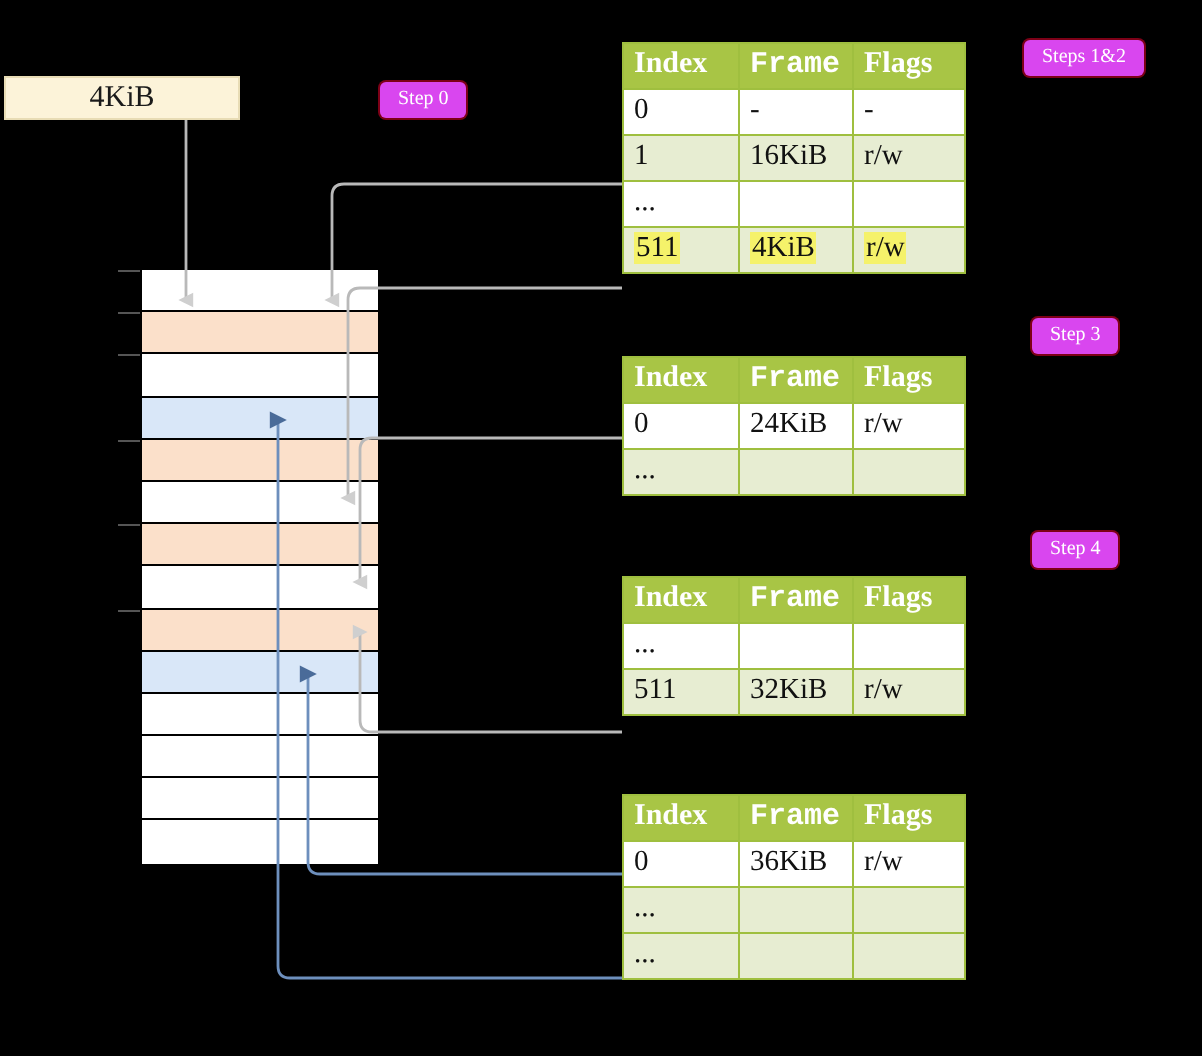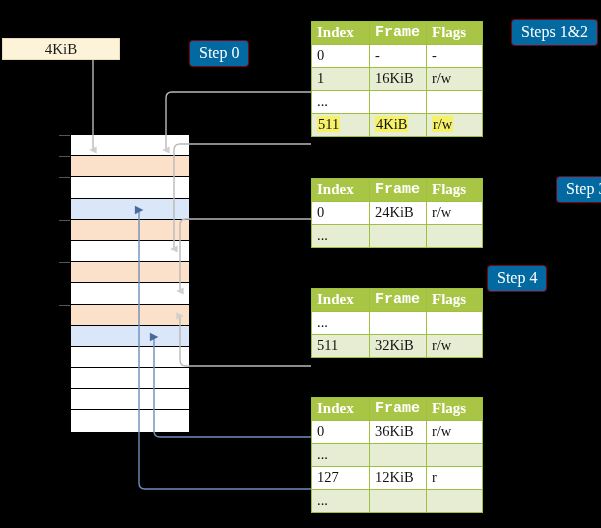--- a/index.html
+++ b/index.html
@@ -37,9 +37,9 @@
   
   .badge {
     position: absolute;
-    background: #0369a1;
+    background: #d946ef;
     color: #ffffff;
-    font-size: 16px;
+    font-size: 10px;
     padding: 3px 9px 4px 9px;
     border-radius: 3px;
     white-space: nowrap;

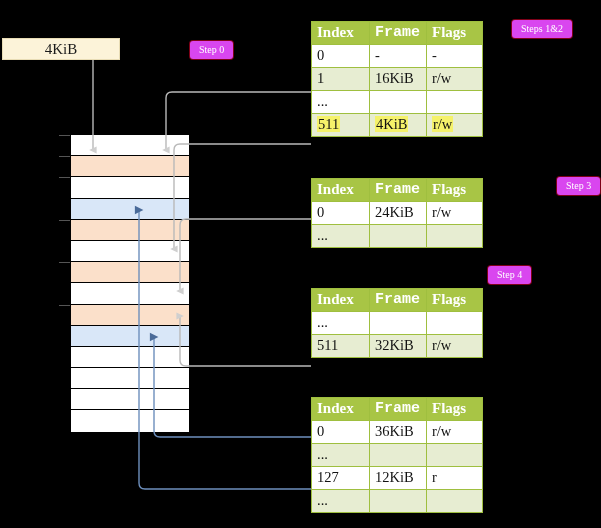--- a/index.html
+++ b/index.html
@@ -49,7 +49,7 @@
   }
   #badge-step0   { left: 190px; top: 41px; }
   #badge-steps12 { left: 512px; top: 20px; }
-  #badge-step3   { left: 516px; top: 177px; margin-left: 41px; }
+  #badge-step3   { left: 516px; top: 159px; }
   #badge-step4   { left: 488px; top: 266px; }
 
   

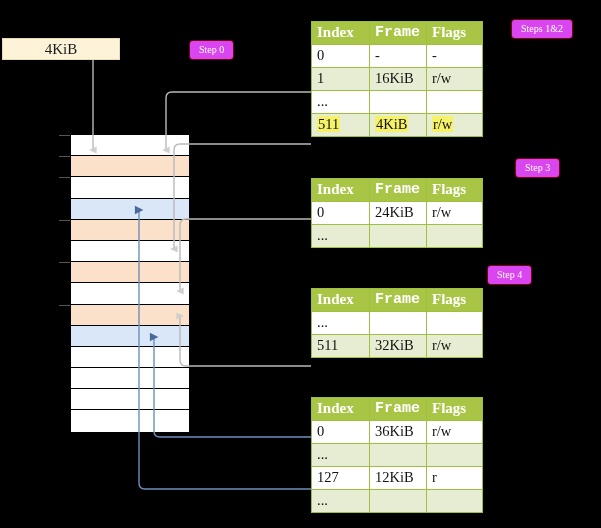--- a/index.html
+++ b/index.html
@@ -50,7 +50,7 @@
   #badge-step0   { left: 190px; top: 41px; }
   #badge-steps12 { left: 512px; top: 20px; }
   #badge-step3   { left: 516px; top: 159px; }
-  #badge-step4   { left: 488px; top: 266px; }
+  #badge-step4   { left: 516px; top: 266px; }
 
   
   .ptable {

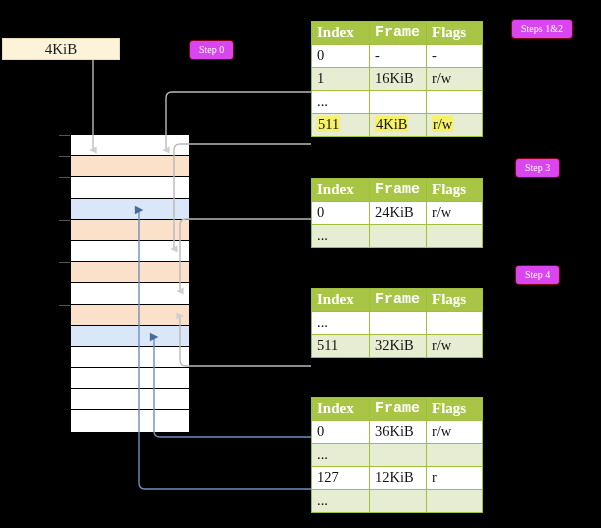--- a/index.html
+++ b/index.html
@@ -252,11 +252,6 @@
         <td></td>
         <td></td>
       </tr>
-      <tr class="plain">
-        <td>127</td>
-        <td>12KiB</td>
-        <td>r</td>
-      </tr>
       <tr class="alt">
         <td>...</td>
         <td></td>

